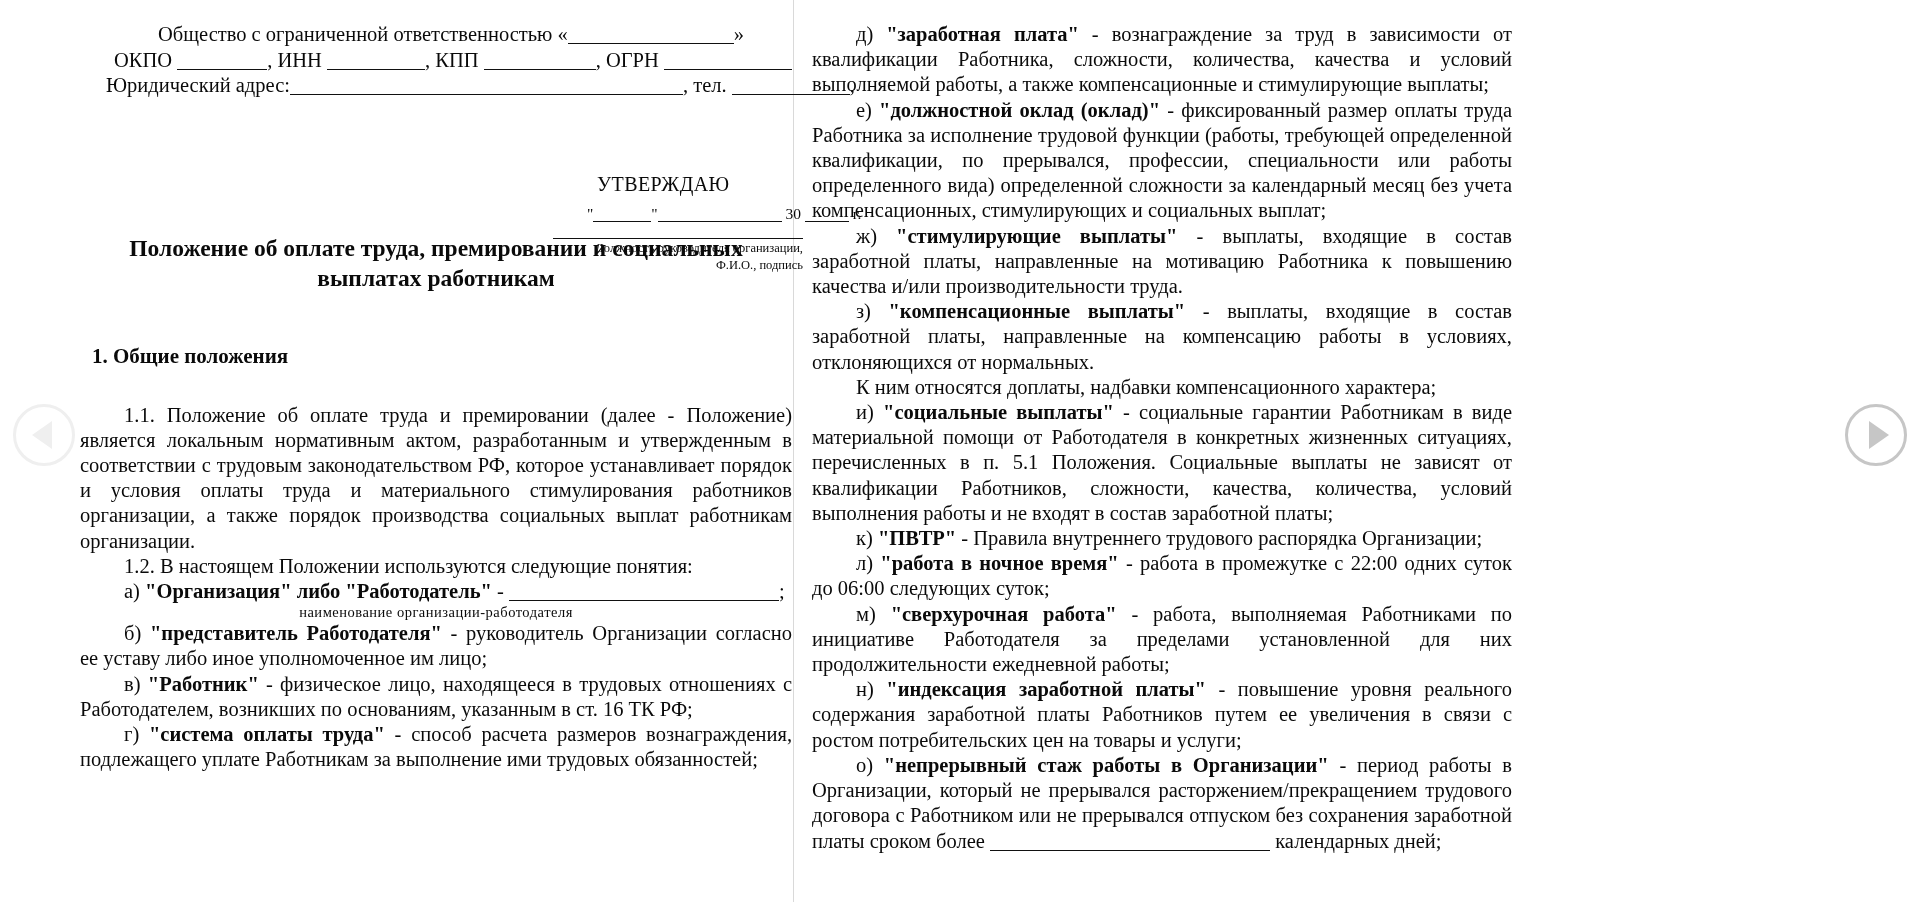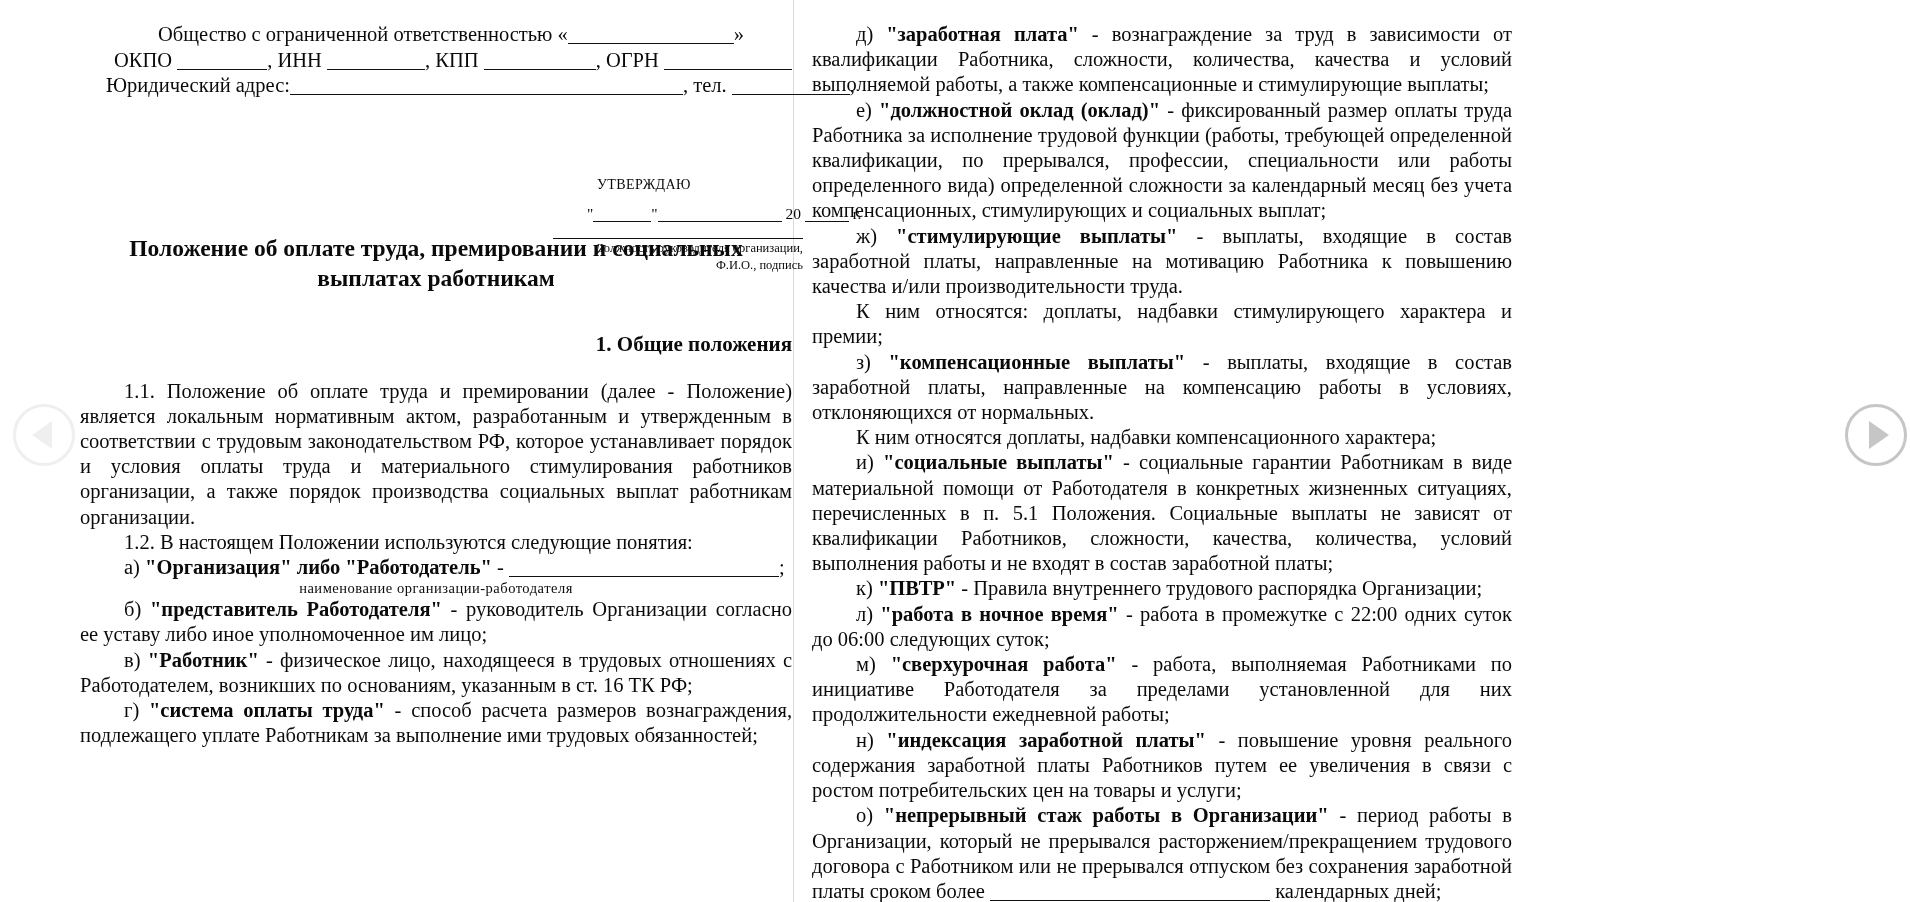--- a/index.html
+++ b/index.html
@@ -149,7 +149,7 @@
     line-height: 19px;
   }
   .approve-title {
-    font-size: 14px;
+    font-size: 20px;
     letter-spacing: 0.4px;
     margin: 0 0 4px 0;
     padding-left: 82px;

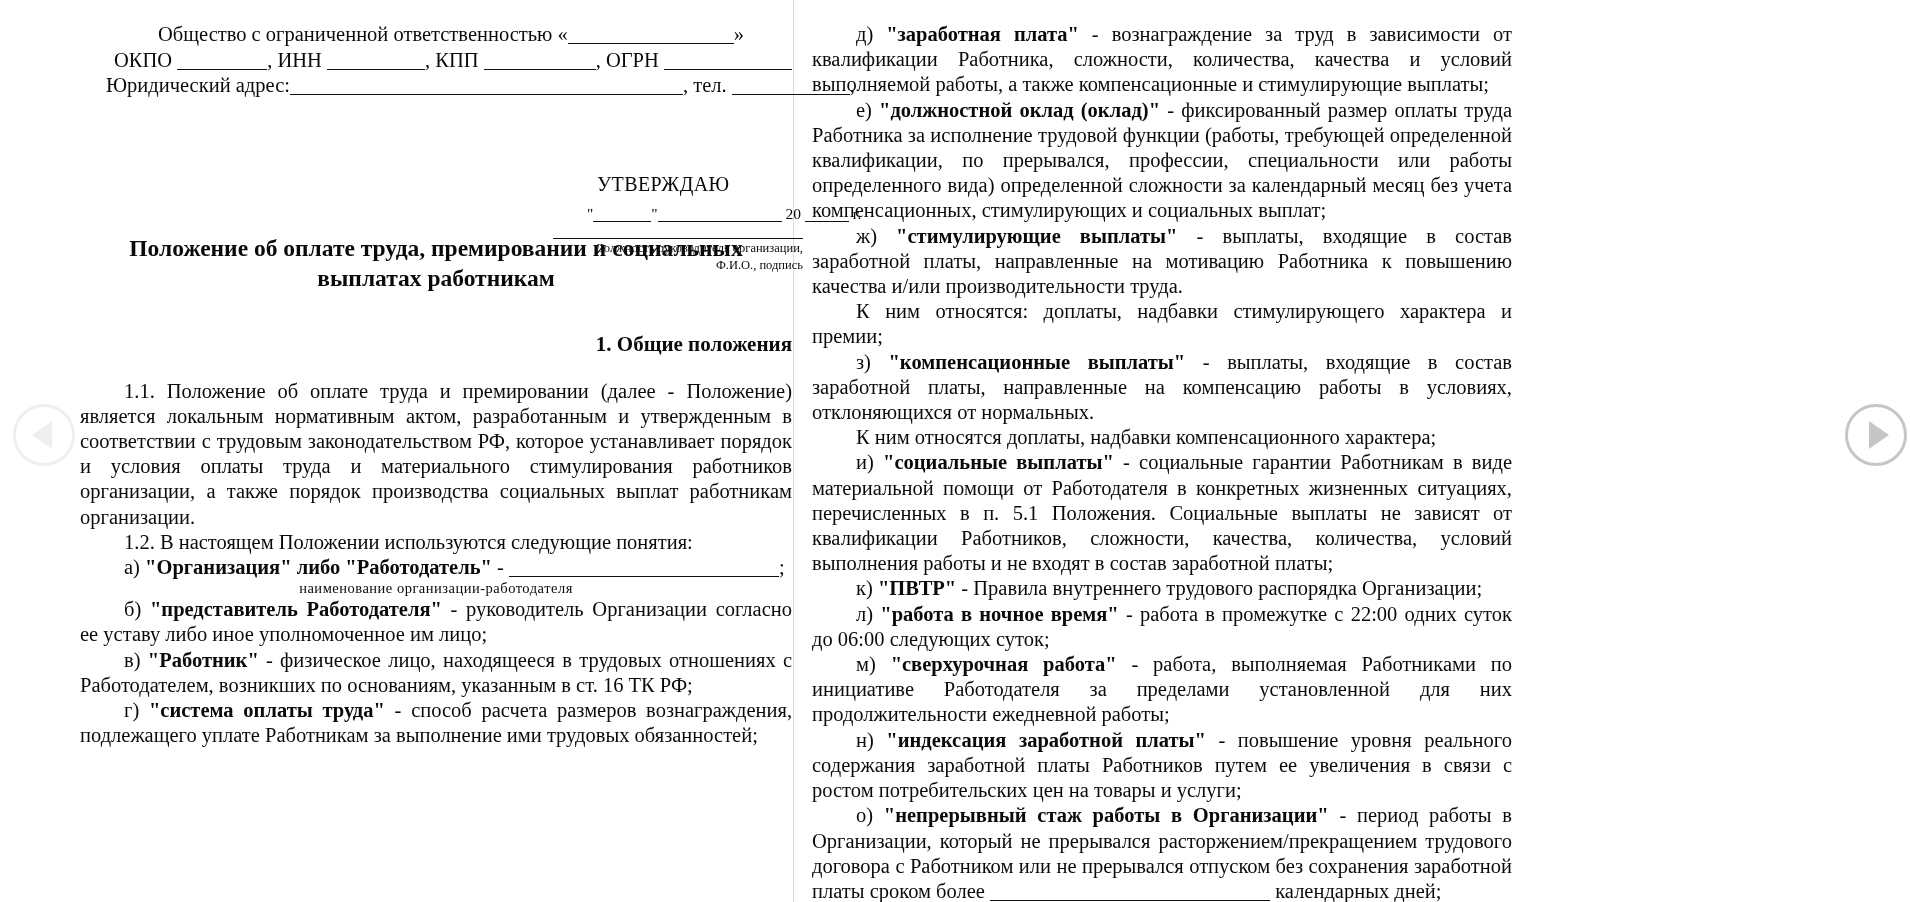--- a/index.html
+++ b/index.html
@@ -231,7 +231,7 @@
 
       <div class="approve">
         <p class="approve-title">УТВЕРЖДАЮ</p>
-        <p class="approve-date"><span>"</span><span class="fill f-appr-day"></span><span>"</span><span class="fill f-appr-mon"></span> <span>20</span> <span class="fill f-appr-year"></span> <span>г.</span></p>
+        <p class="approve-date"><span>"</span><span class="fill f-appr-day"></span><span>"</span><span class="fill f-appr-mon"></span> <span>30</span> <span class="fill f-appr-year"></span> <span>г.</span></p>
         <div class="approve-rule"></div>
         <p class="approve-cap">Должность руководителя организации,</p>
         <p class="approve-cap">Ф.И.О., подпись</p>

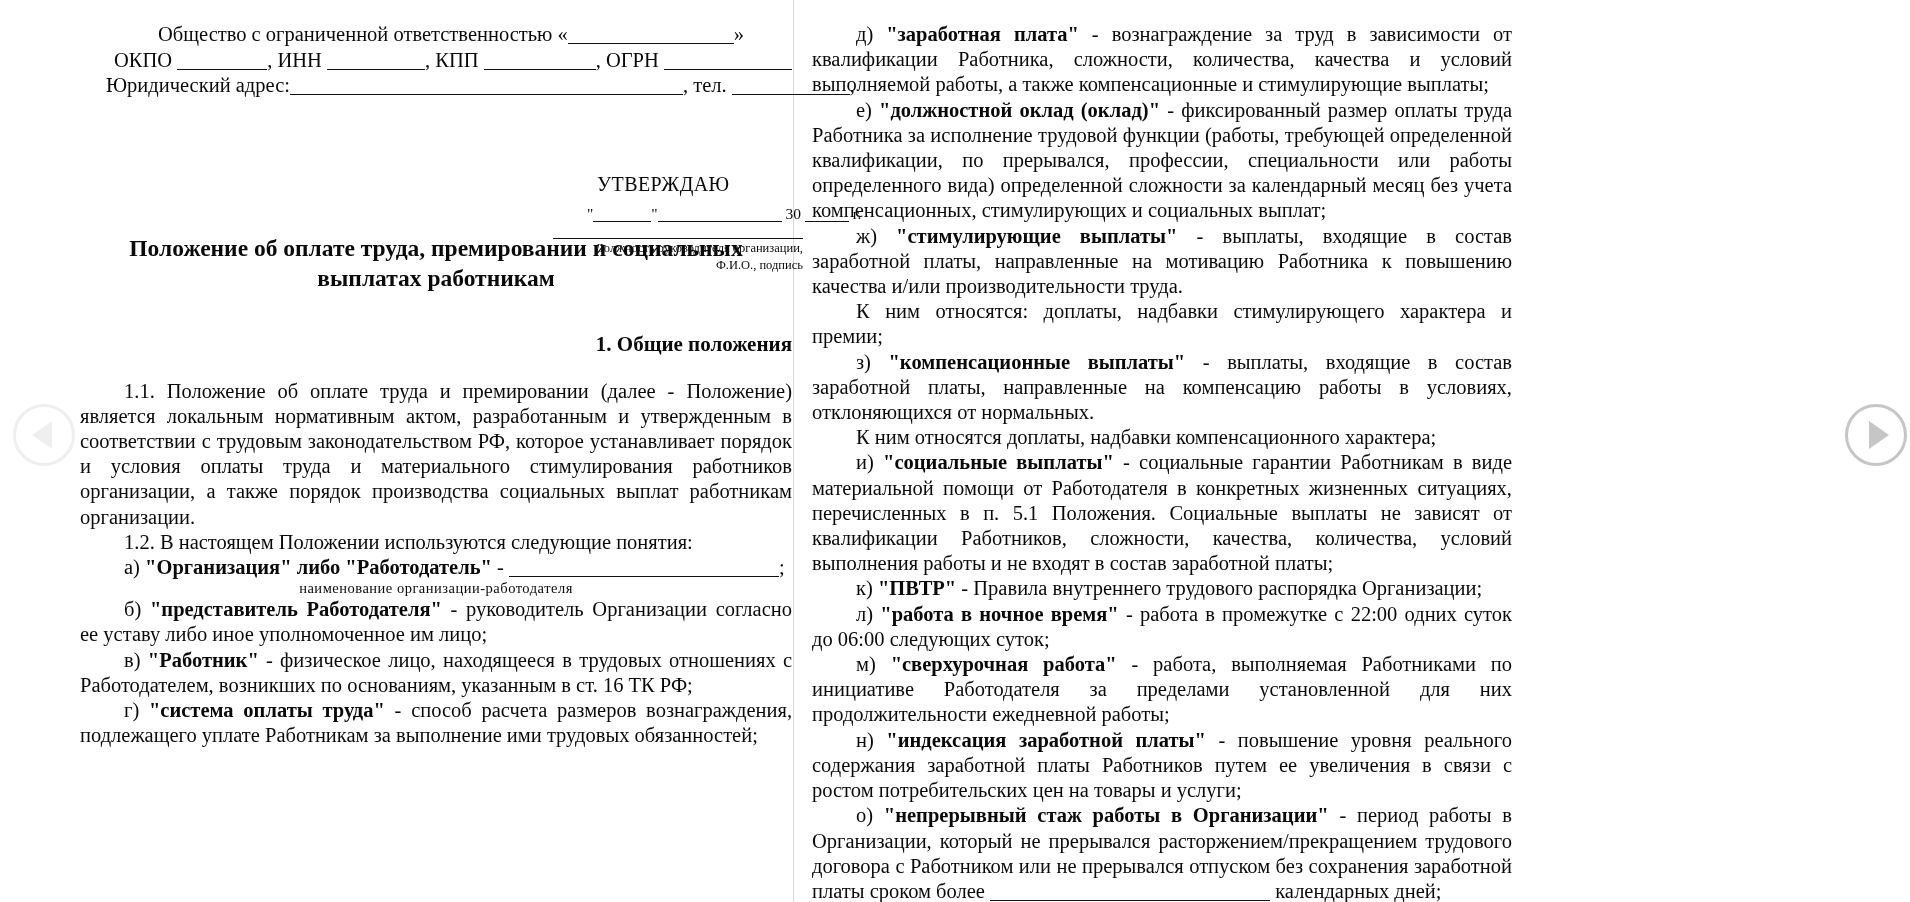--- a/index.html
+++ b/index.html
@@ -267,7 +267,6 @@
       <p class="ind"><span>е)</span> <b>"должностной оклад (оклад)"</b><span> - фиксированный размер оплаты труда Работника за исполнение трудовой функции (работы, требующей определенной квалификации, по прерывался, профессии, специальности или работы определенного вида) определенной сложности за календарный месяц без учета компенсационных, стимулирующих и социальных выплат;</span></p>
 
       <p class="ind"><span>ж)</span> <b>"стимулирующие выплаты"</b><span> - выплаты, входящие в состав заработной платы, направленные на мотивацию Работника к повышению качества и/или производительности труда.</span></p>
-      <p class="ind">К ним относятся: доплаты, надбавки стимулирующего характера и премии;</p>
 
       <p class="ind"><span>з)</span> <b>"компенсационные выплаты"</b><span> - выплаты, входящие в состав заработной платы, направленные на компенсацию работы в условиях, отклоняющихся от нормальных.</span></p>
       <p class="ind">К ним относятся доплаты, надбавки компенсационного характера;</p>

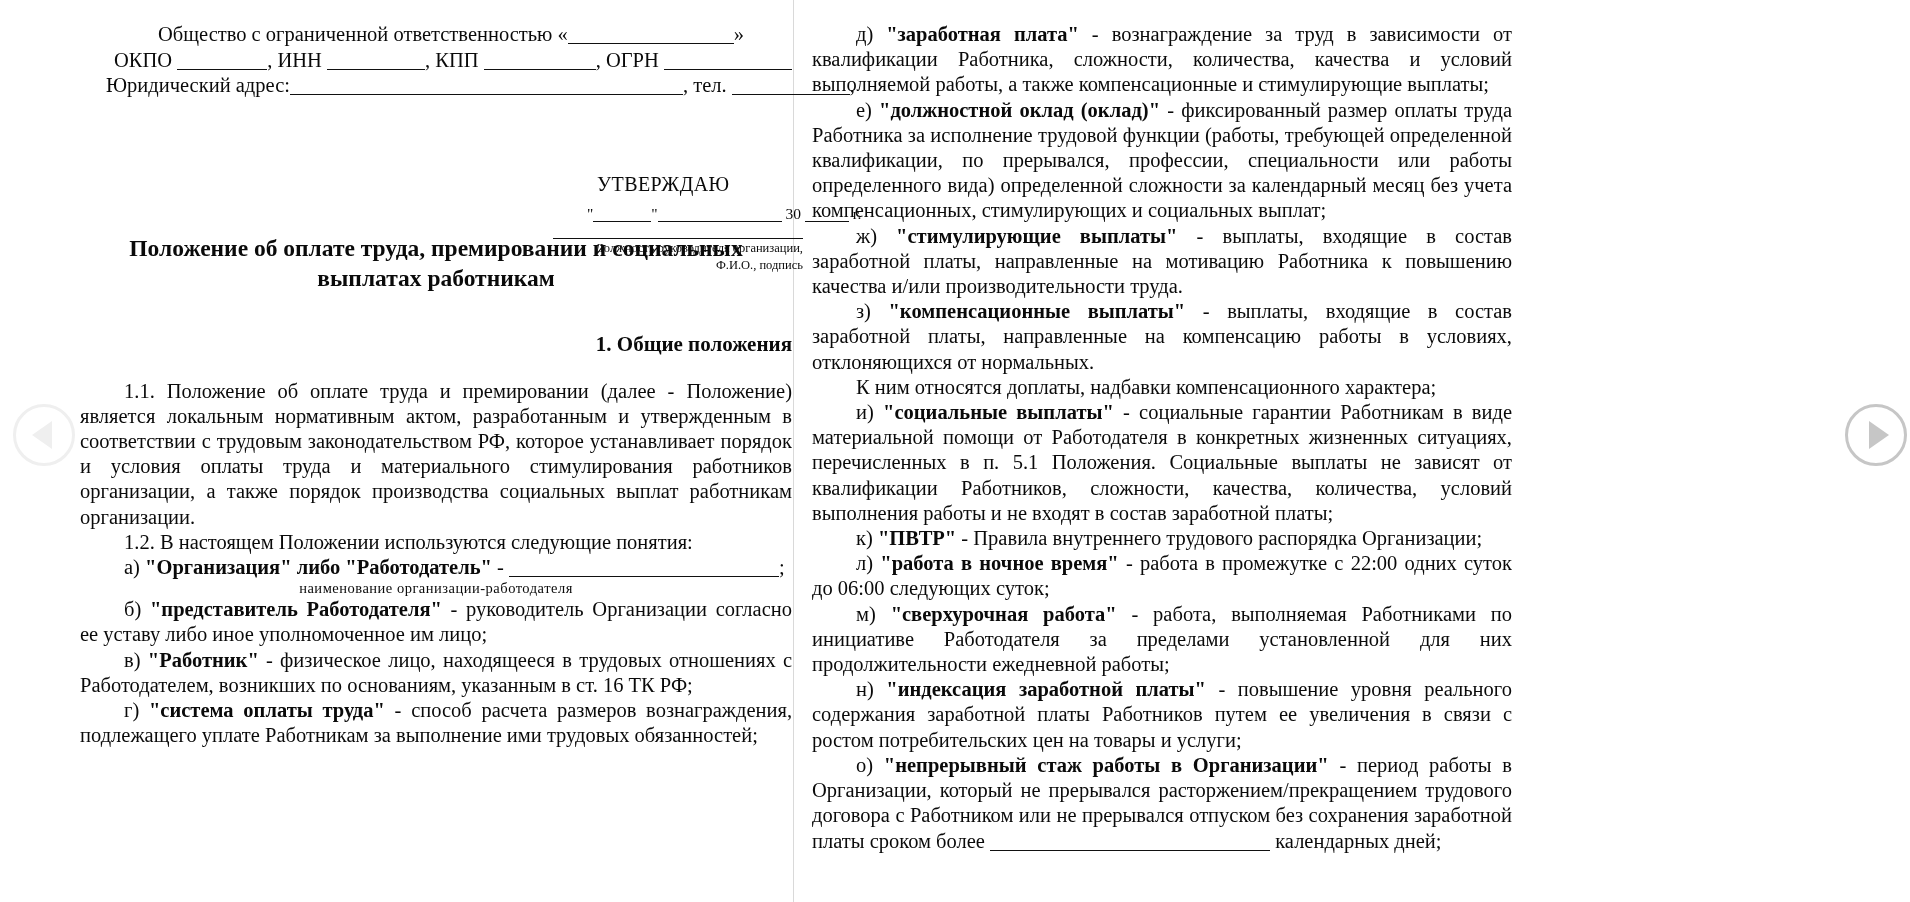--- a/index.html
+++ b/index.html
@@ -187,8 +187,8 @@
     font-size: 21px;
     line-height: 26px;
     font-weight: bold;
-    text-align: right;
-    margin: 0;
+    text-align: left;
+    margin: 12px;
   }
 
   .cap-small {

